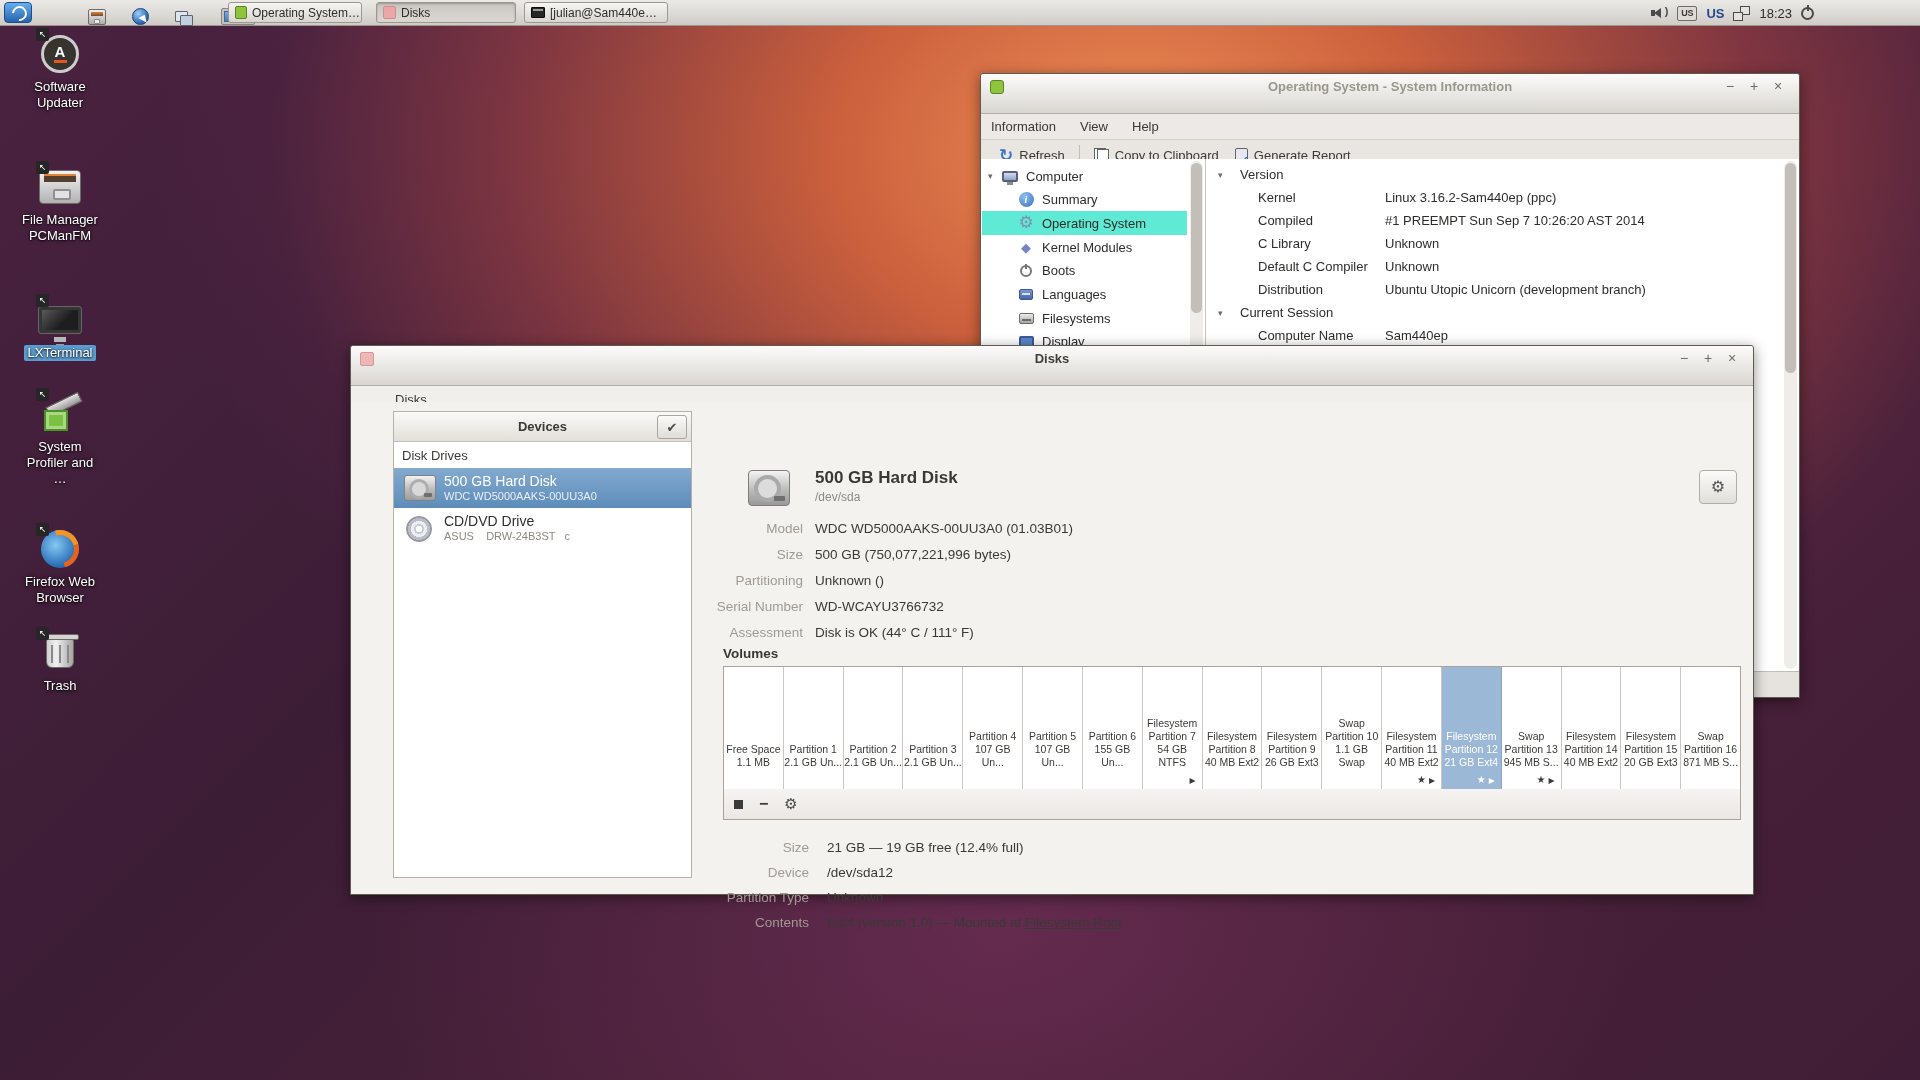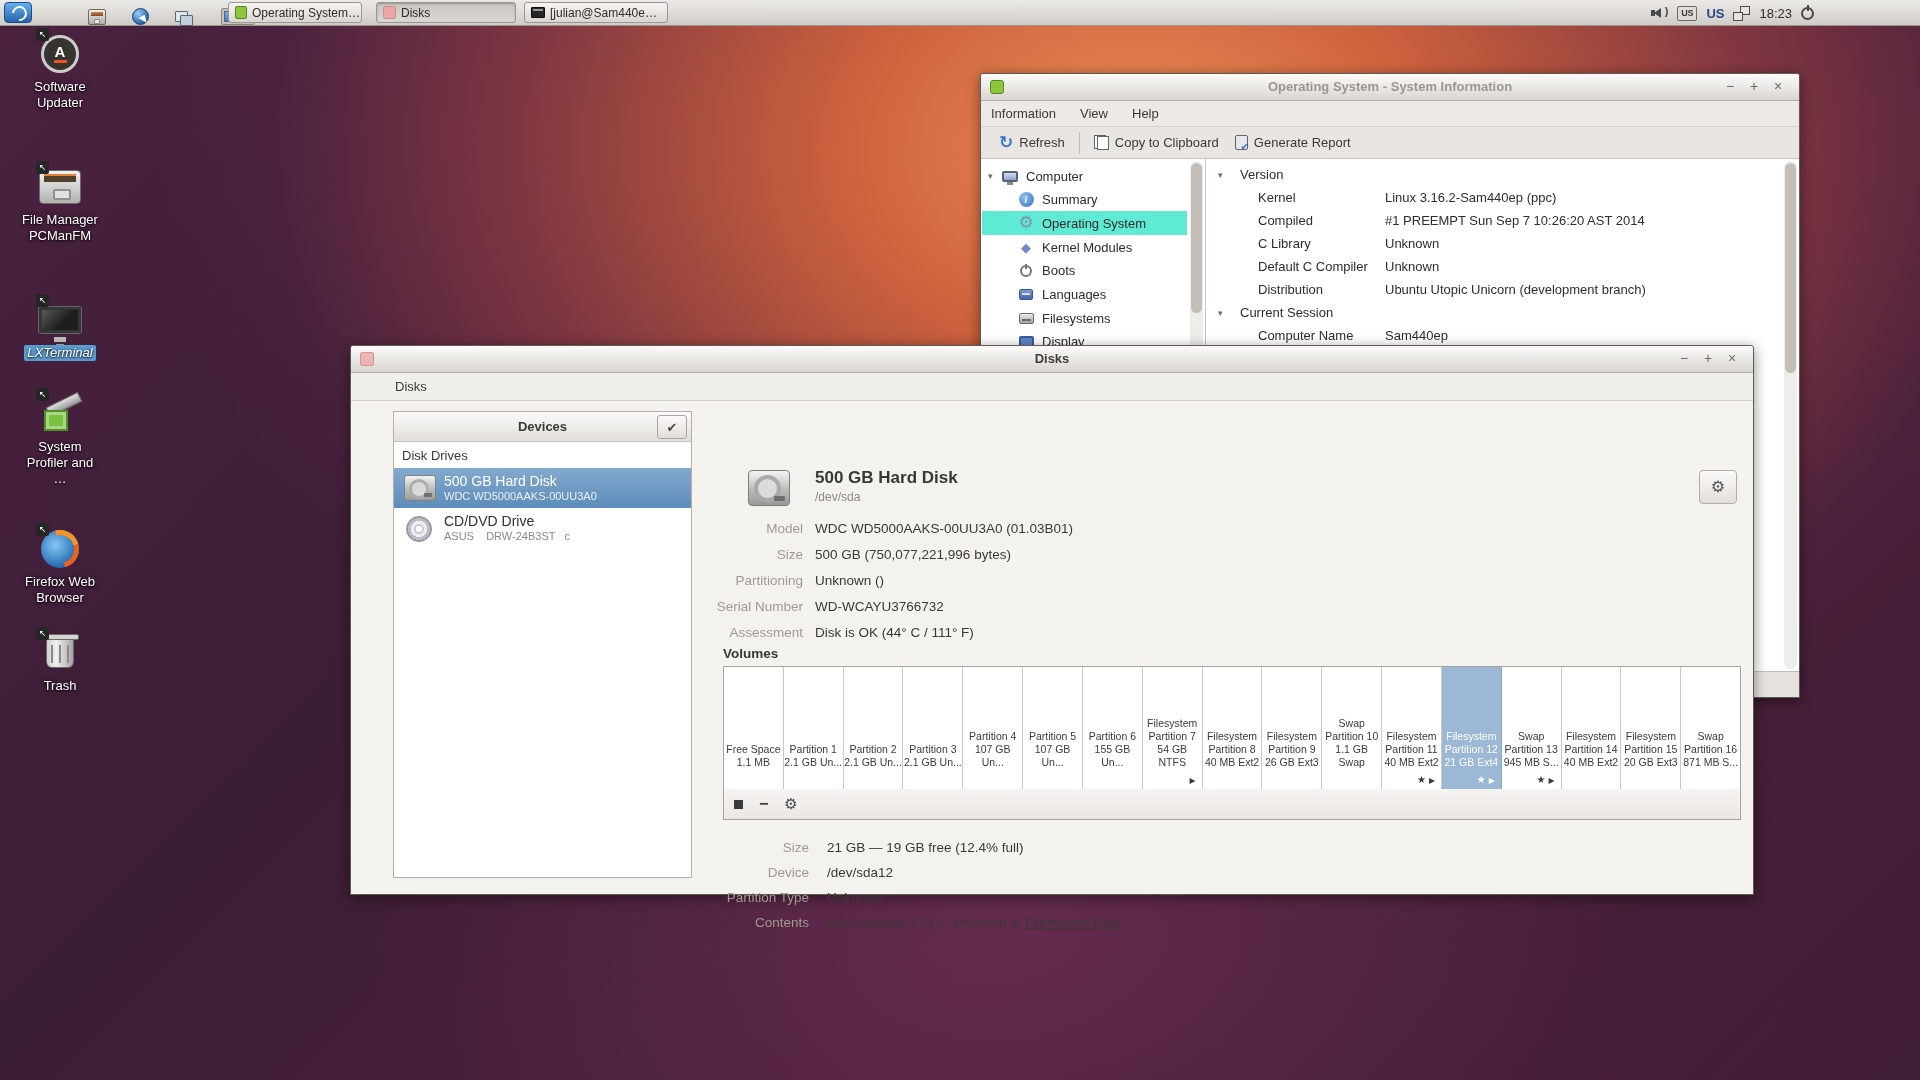--- a/index.html
+++ b/index.html
@@ -81,7 +81,7 @@
   .di-trash::after{content:"";position:absolute;left:50%;top:6px;width:2px;height:18px;margin-left:-1px;background:#8a8a8a;box-shadow:8px 0 0 #8a8a8a,-8px 0 0 #8a8a8a;}
   
   .window{position:absolute;background:#f4f2f0;border:1px solid #5f5a52;border-radius:3px 3px 0 0;box-shadow:0 3px 14px rgba(0,0,0,.45);}
-  .titlebar{position:relative;height:27px;background:linear-gradient(#fcfbfa,#d9d6d1);border-bottom:1px solid #b3aea7;border-radius:3px 3px 0 0;}
+  .titlebar{position:relative;height:40px;background:linear-gradient(#fcfbfa,#d9d6d1);border-bottom:1px solid #b3aea7;border-radius:3px 3px 0 0;}
   .title{position:absolute;left:0;right:0;top:5px;text-align:center;font-weight:bold;font-size:13px;}
   .wc{position:absolute;top:4px;width:18px;height:18px;text-align:center;line-height:17px;font-size:14px;color:#6e6a64;cursor:default;}
   

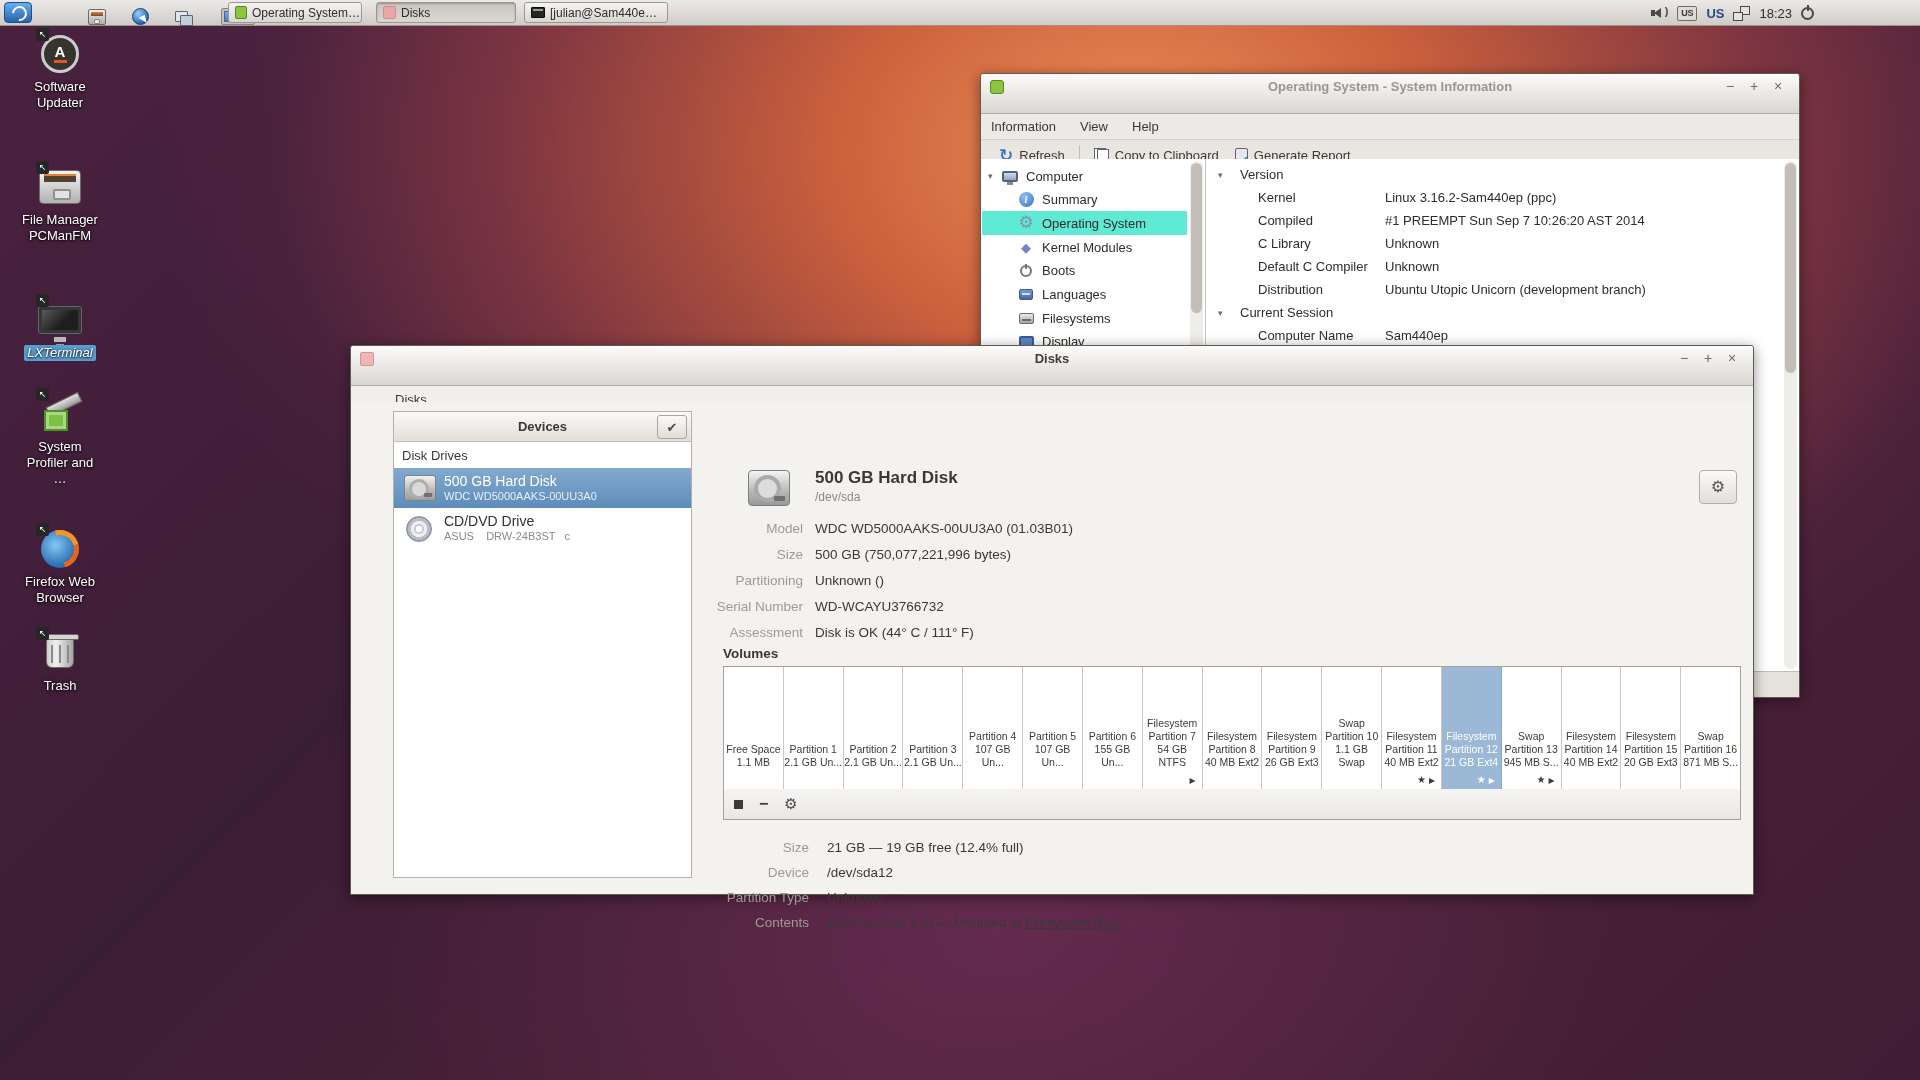--- a/index.html
+++ b/index.html
@@ -61,7 +61,7 @@
     color:#fff;font-size:9px;line-height:13px;text-align:center;z-index:2;}
   .di-label{margin-top:3px;color:#fff;font-size:13px;line-height:16px;text-shadow:0 1px 2px rgba(0,0,0,.95),0 0 4px rgba(0,0,0,.6);}
   .di-label .ln{display:inline-block;padding:0 3px;border-radius:2px;}
-  .dic.selected .di-label .ln{background:#5d9fd4;font-style:italic;}
+  .dic.selected .di-label .ln{background:#5d9fd4;}
   .di-updater{width:38px;height:38px;border-radius:50%;background:#37332f;border:3px solid #cccccc;position:relative;}
   .di-updater::before{content:"A";position:absolute;left:0;right:0;top:5px;color:#fff;font-weight:bold;font-size:15px;}
   .di-updater::after{content:"";position:absolute;left:50%;bottom:7px;width:13px;height:3px;margin-left:-6px;background:#e95420;}

